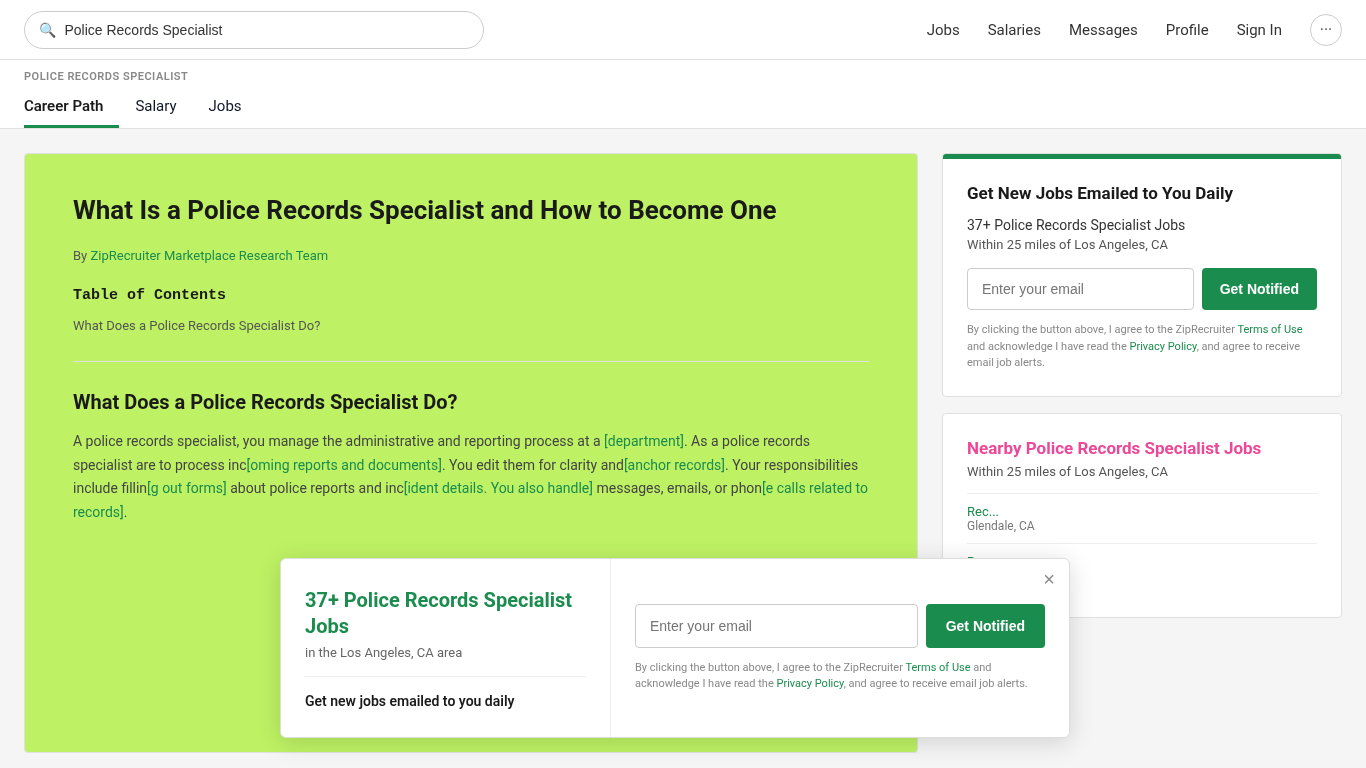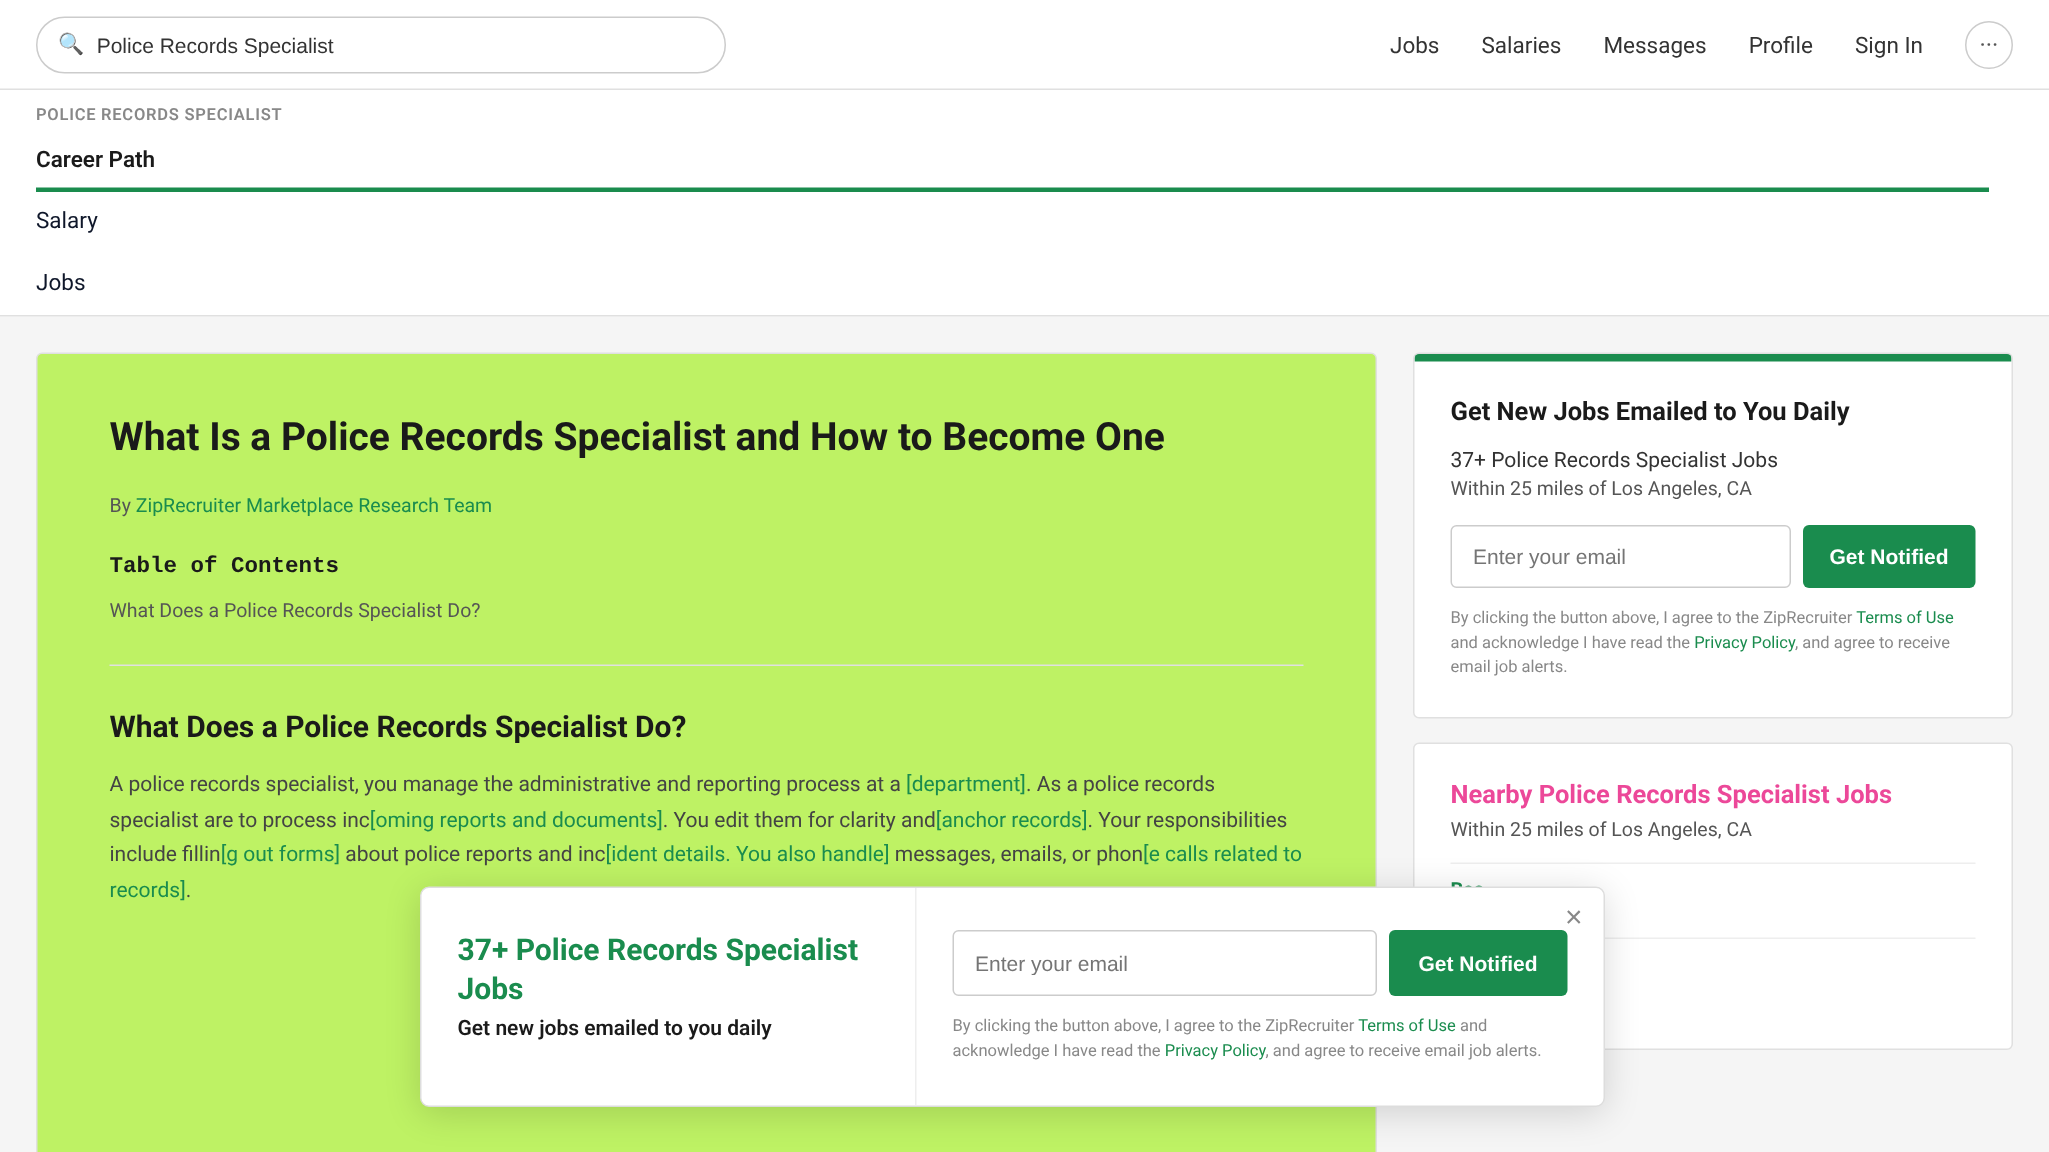--- a/index.html
+++ b/index.html
@@ -100,7 +100,6 @@
       display: flex;
       gap: 0;
       margin-top: 4px;
-      flex-direction: column;
     }
     .tab {
       padding: 10px 16px 10px 0;

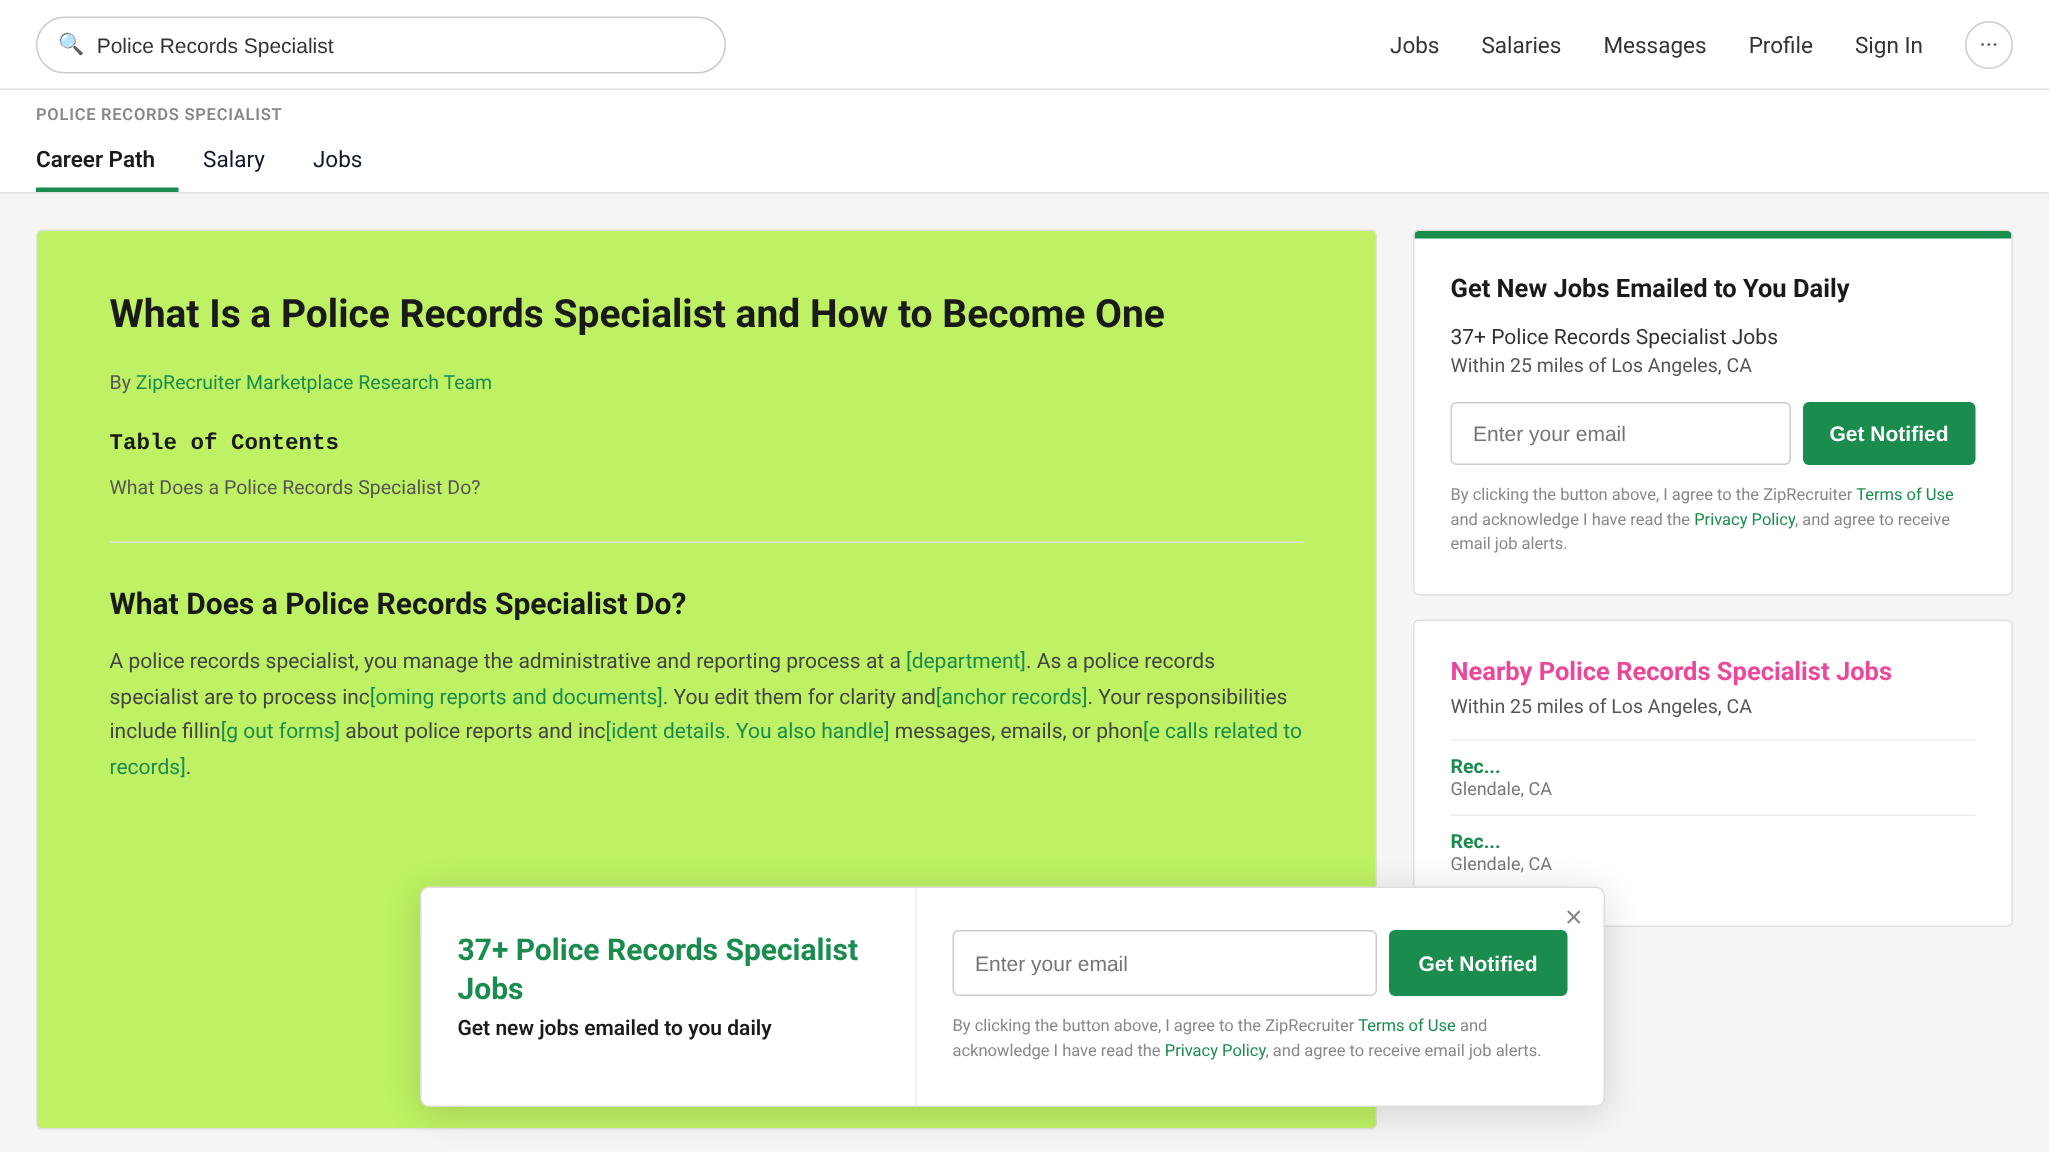--- a/index.html
+++ b/index.html
@@ -265,7 +265,7 @@
       padding: 10px 0;
       font-size: 13px;
     }
-    .job-link { color: #1a8c4e; text-decoration: none; font-weight: 700; }
+    .job-link { color: #1a8c4e; text-decoration: none; font-weight: 400; }
     .job-city { color: #777; font-size: 12px; }
 
     

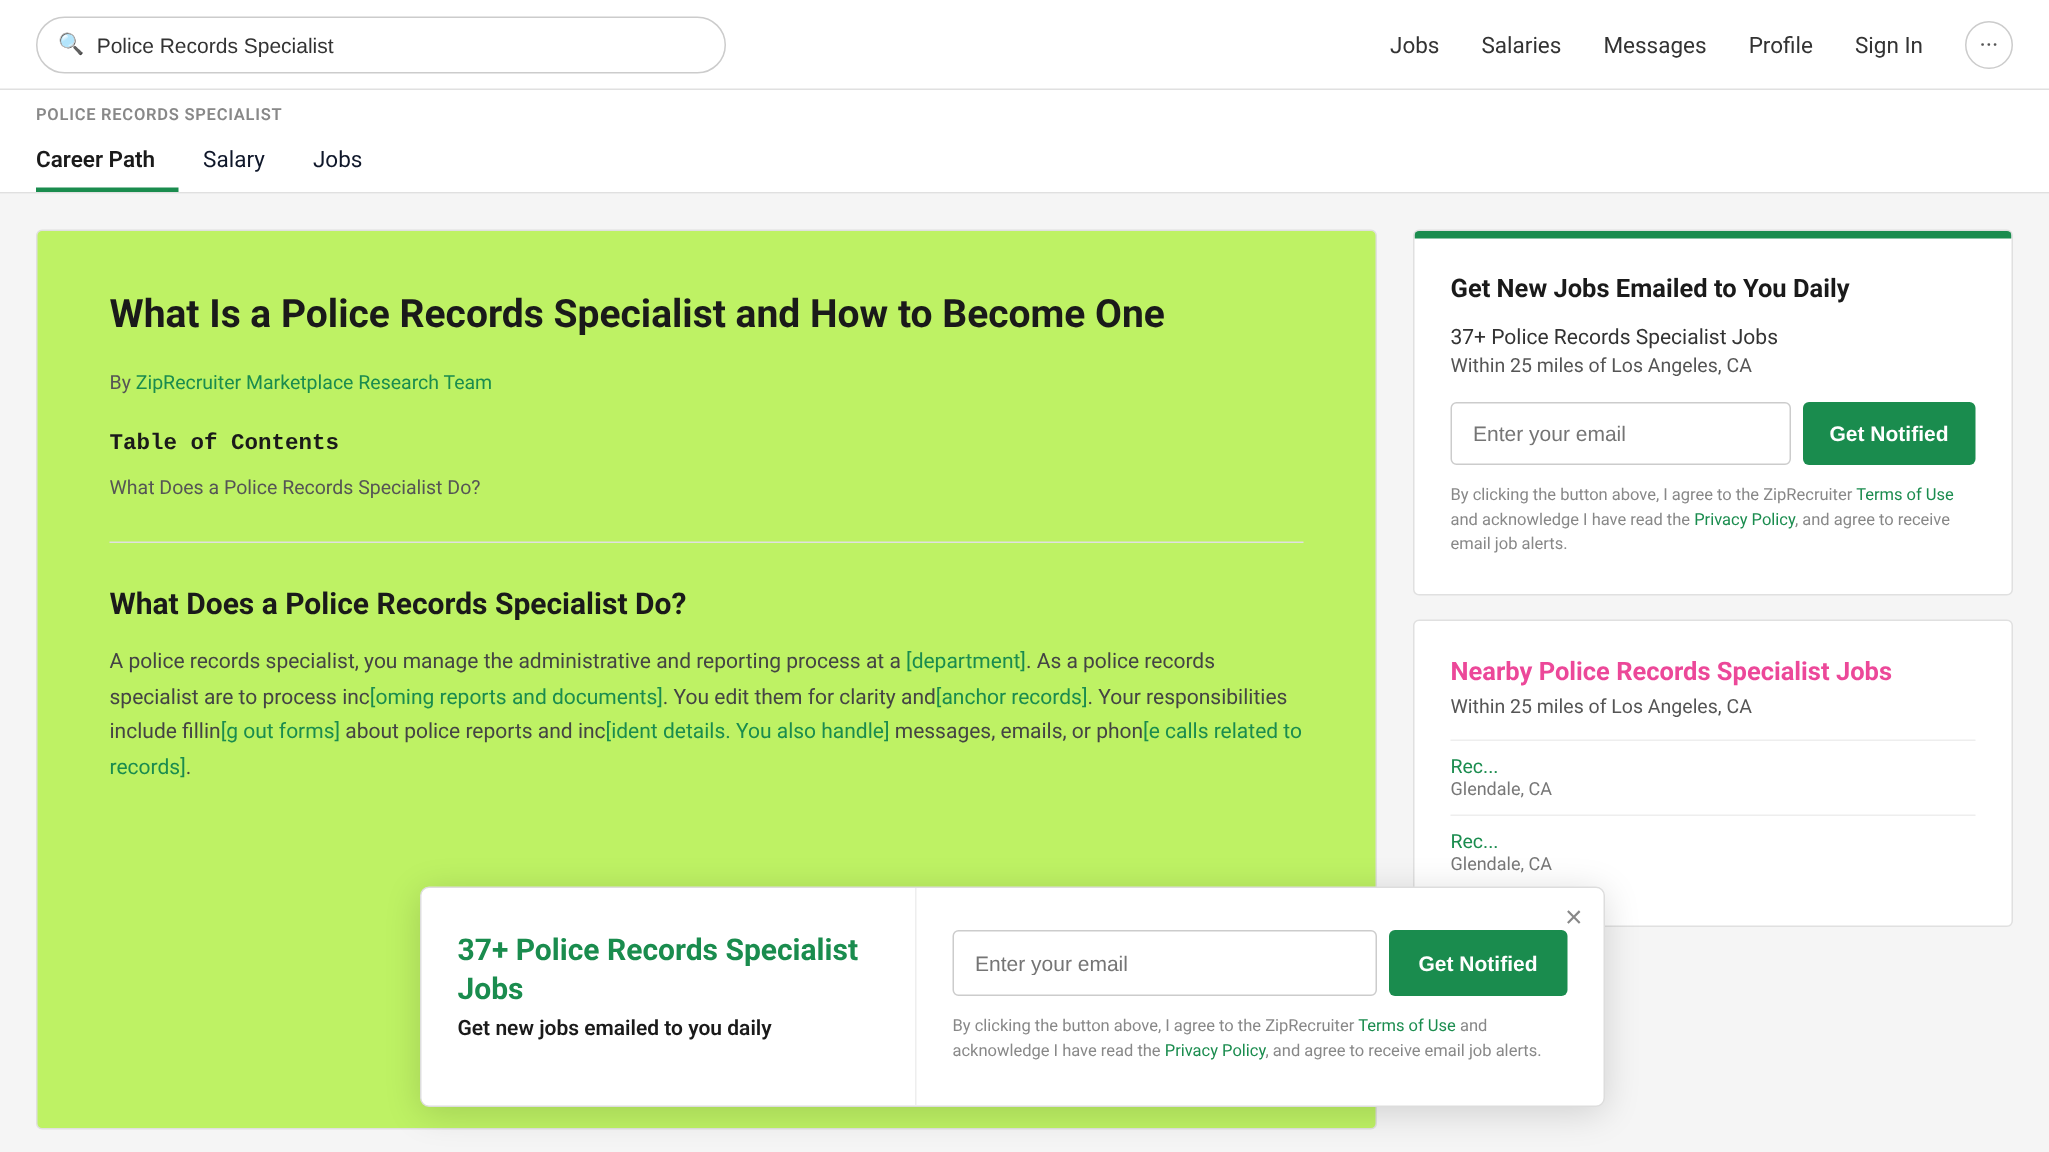--- a/index.html
+++ b/index.html
@@ -451,6 +451,7 @@
     <button class="popup-close">×</button>
     <div class="popup-left">
       <div class="popup-job-title">37+ Police Records Specialist Jobs</div>
+      <div class="popup-location">in the Los Angeles, CA area</div>
       <div class="popup-daily">Get new jobs emailed to you daily</div>
     </div>
     <div class="popup-right">

